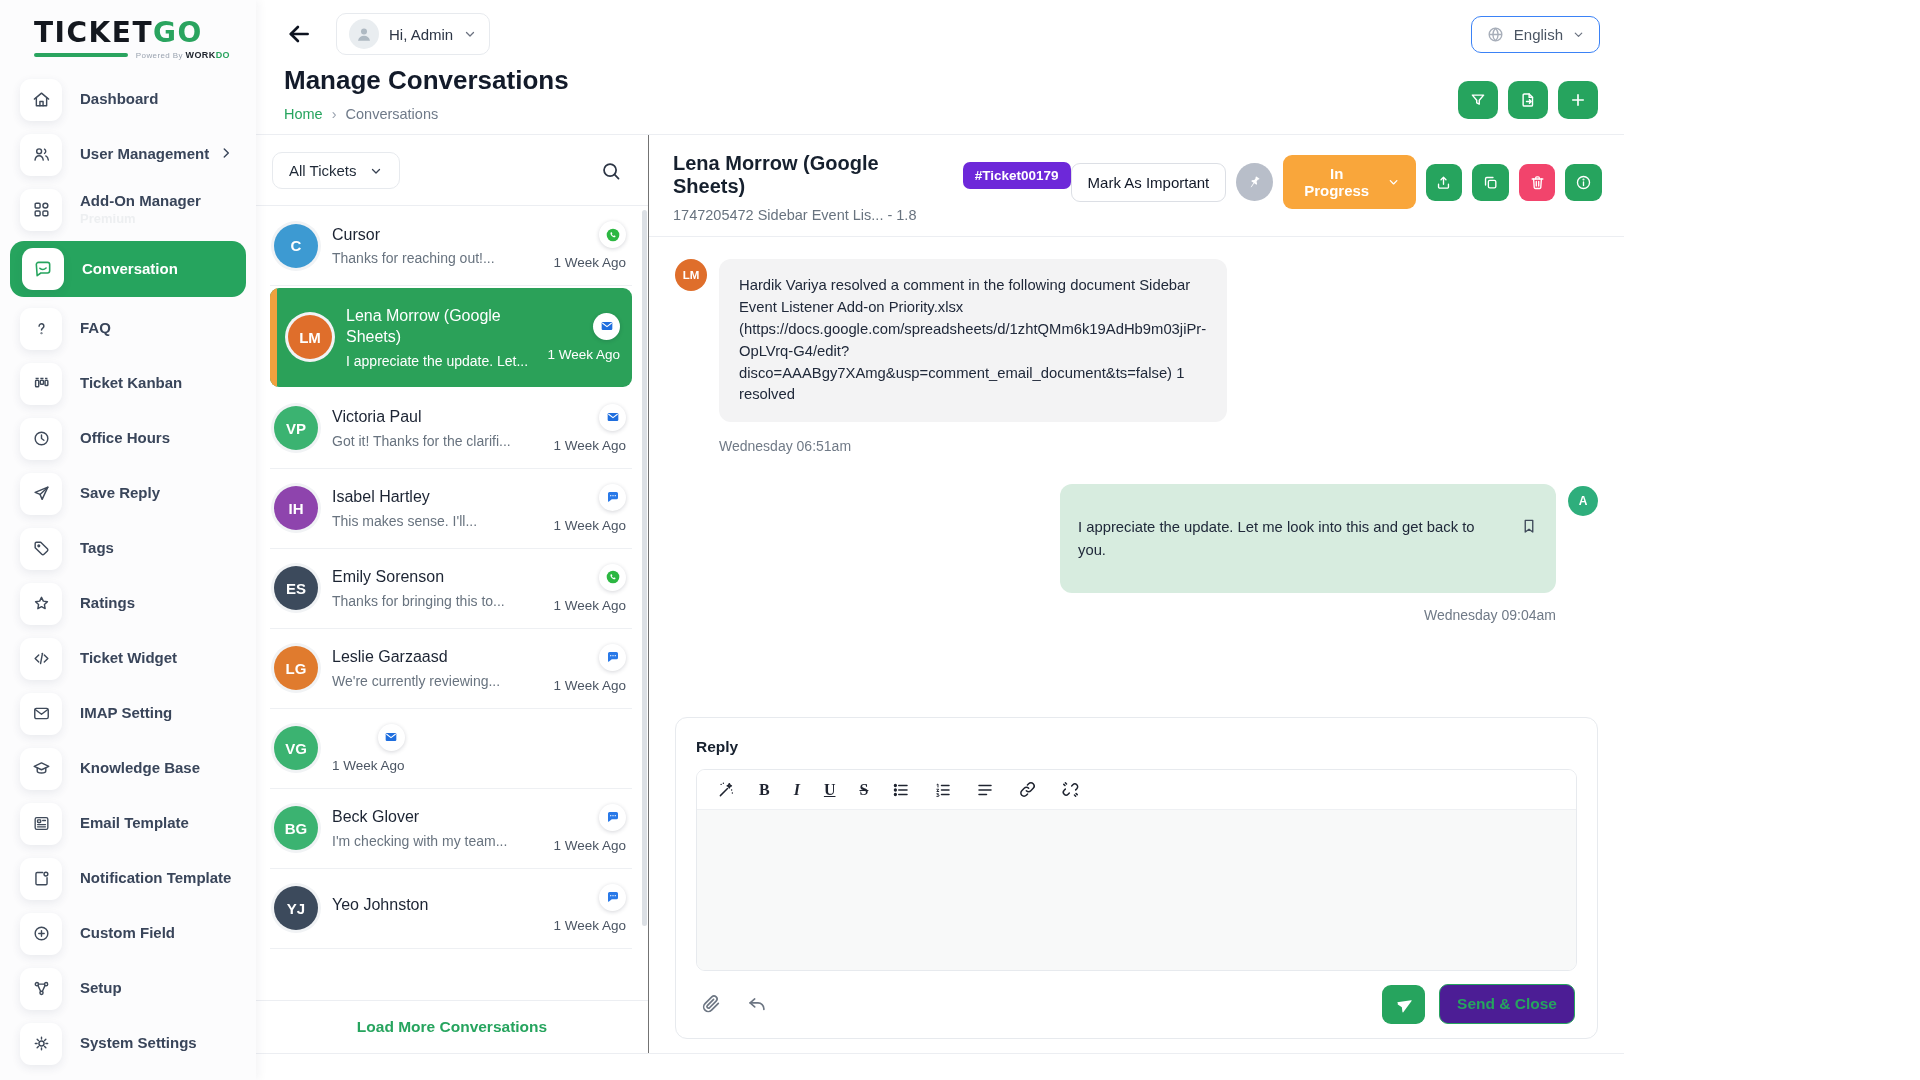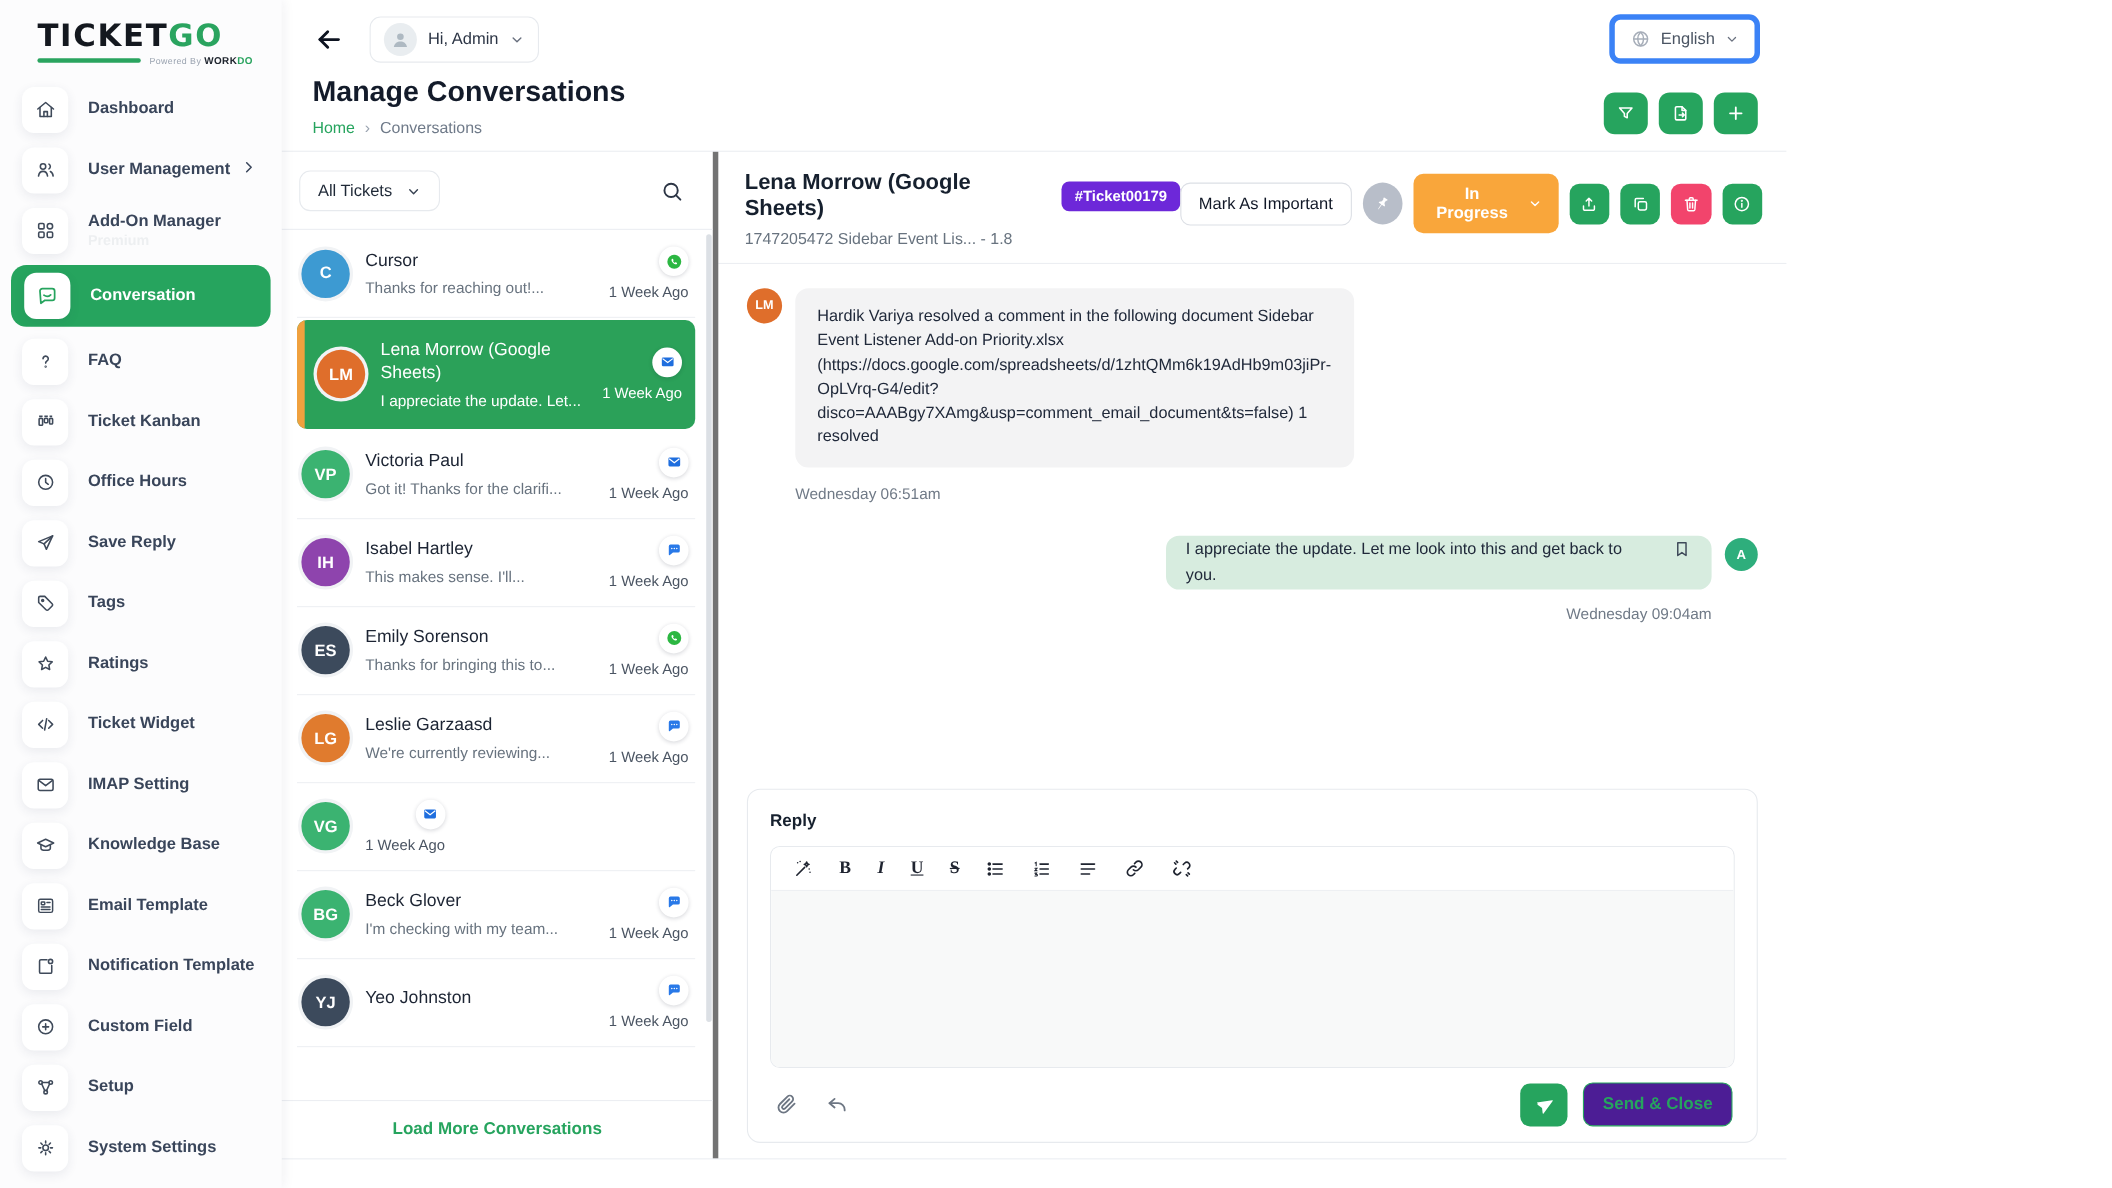--- a/index.html
+++ b/index.html
@@ -36,7 +36,7 @@
              padding:5px 12px;margin-left:20px;background:#fff;cursor:pointer;}
   .user-avatar{width:30px;height:30px;border-radius:50%;background:#e9edf0;display:flex;align-items:center;justify-content:center;overflow:hidden;}
   .user-name{font-size:15px;color:#2c3545;}
-  .lang-chip{margin-left:auto;display:flex;align-items:center;gap:9px;border:5px solid #3b82f6;
+  .lang-chip{margin-left:auto;display:flex;align-items:center;gap:9px;border:1px solid #3b82f6;
              border-radius:10px;padding:8px 14px;background:#fff;cursor:pointer;}
   .lang-label{font-size:15px;color:#4b5563;}
 

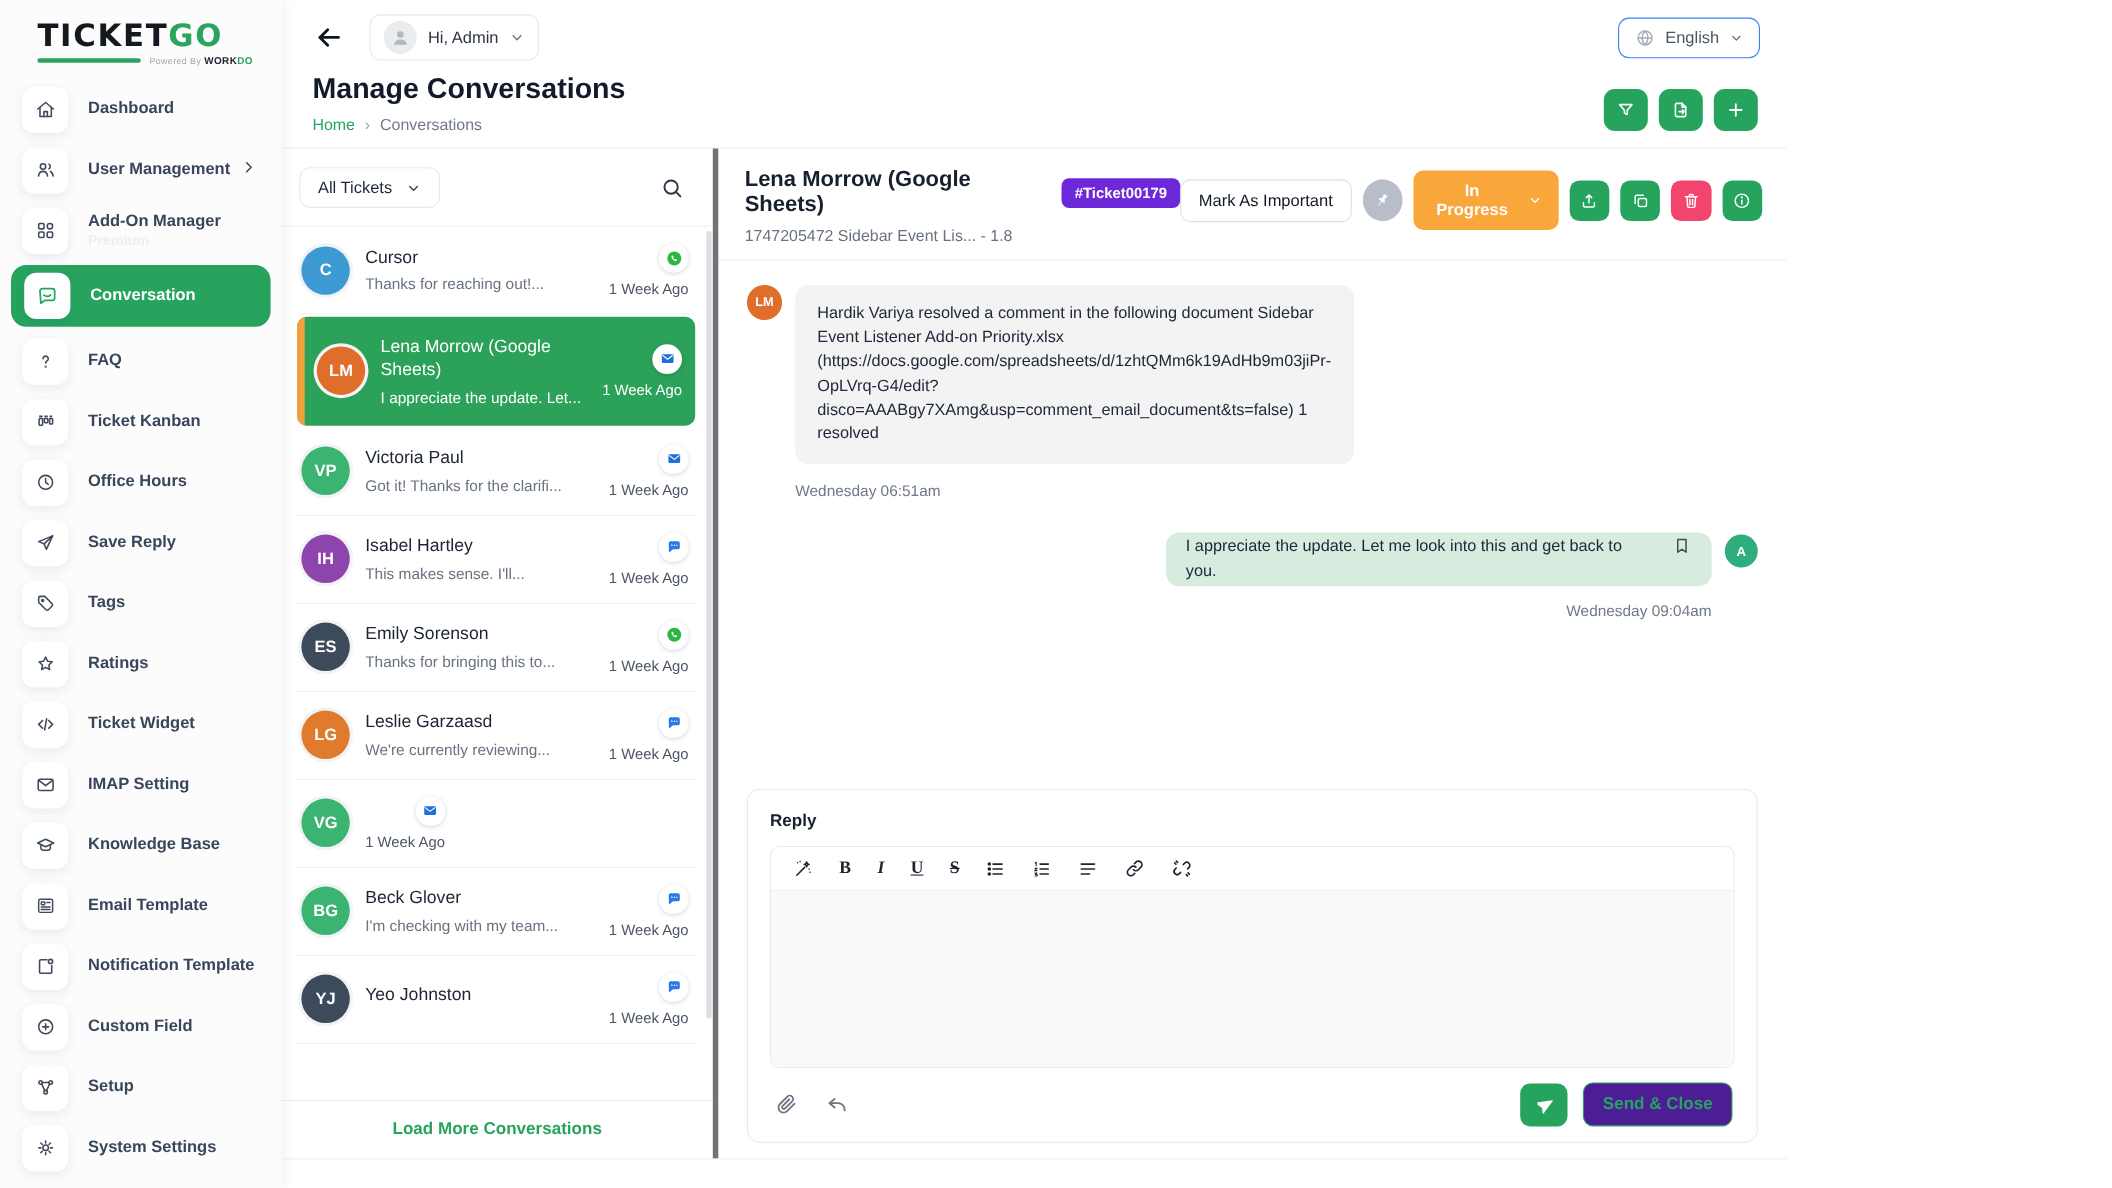--- a/index.html
+++ b/index.html
@@ -53,7 +53,7 @@
   .content{flex:1;display:flex;border-top:1px solid #eceef2;border-bottom:1px solid #eceef2;min-height:0;}
 
   
-  .list-panel{width:392px;flex-shrink:0;border-right:5px solid #737373;display:flex;flex-direction:column;position:relative;}
+  .list-panel{width:392px;flex-shrink:0;border-right:1px solid #737373;display:flex;flex-direction:column;position:relative;}
   .list-top{display:flex;align-items:center;justify-content:space-between;padding:17px 22px 16px 16px;}
   .filter-chip{display:flex;align-items:center;gap:12px;border:1px solid #e7eaee;border-radius:10px;
                padding:9px 16px;font-size:15px;color:#1f2937;background:#fff;cursor:pointer;}

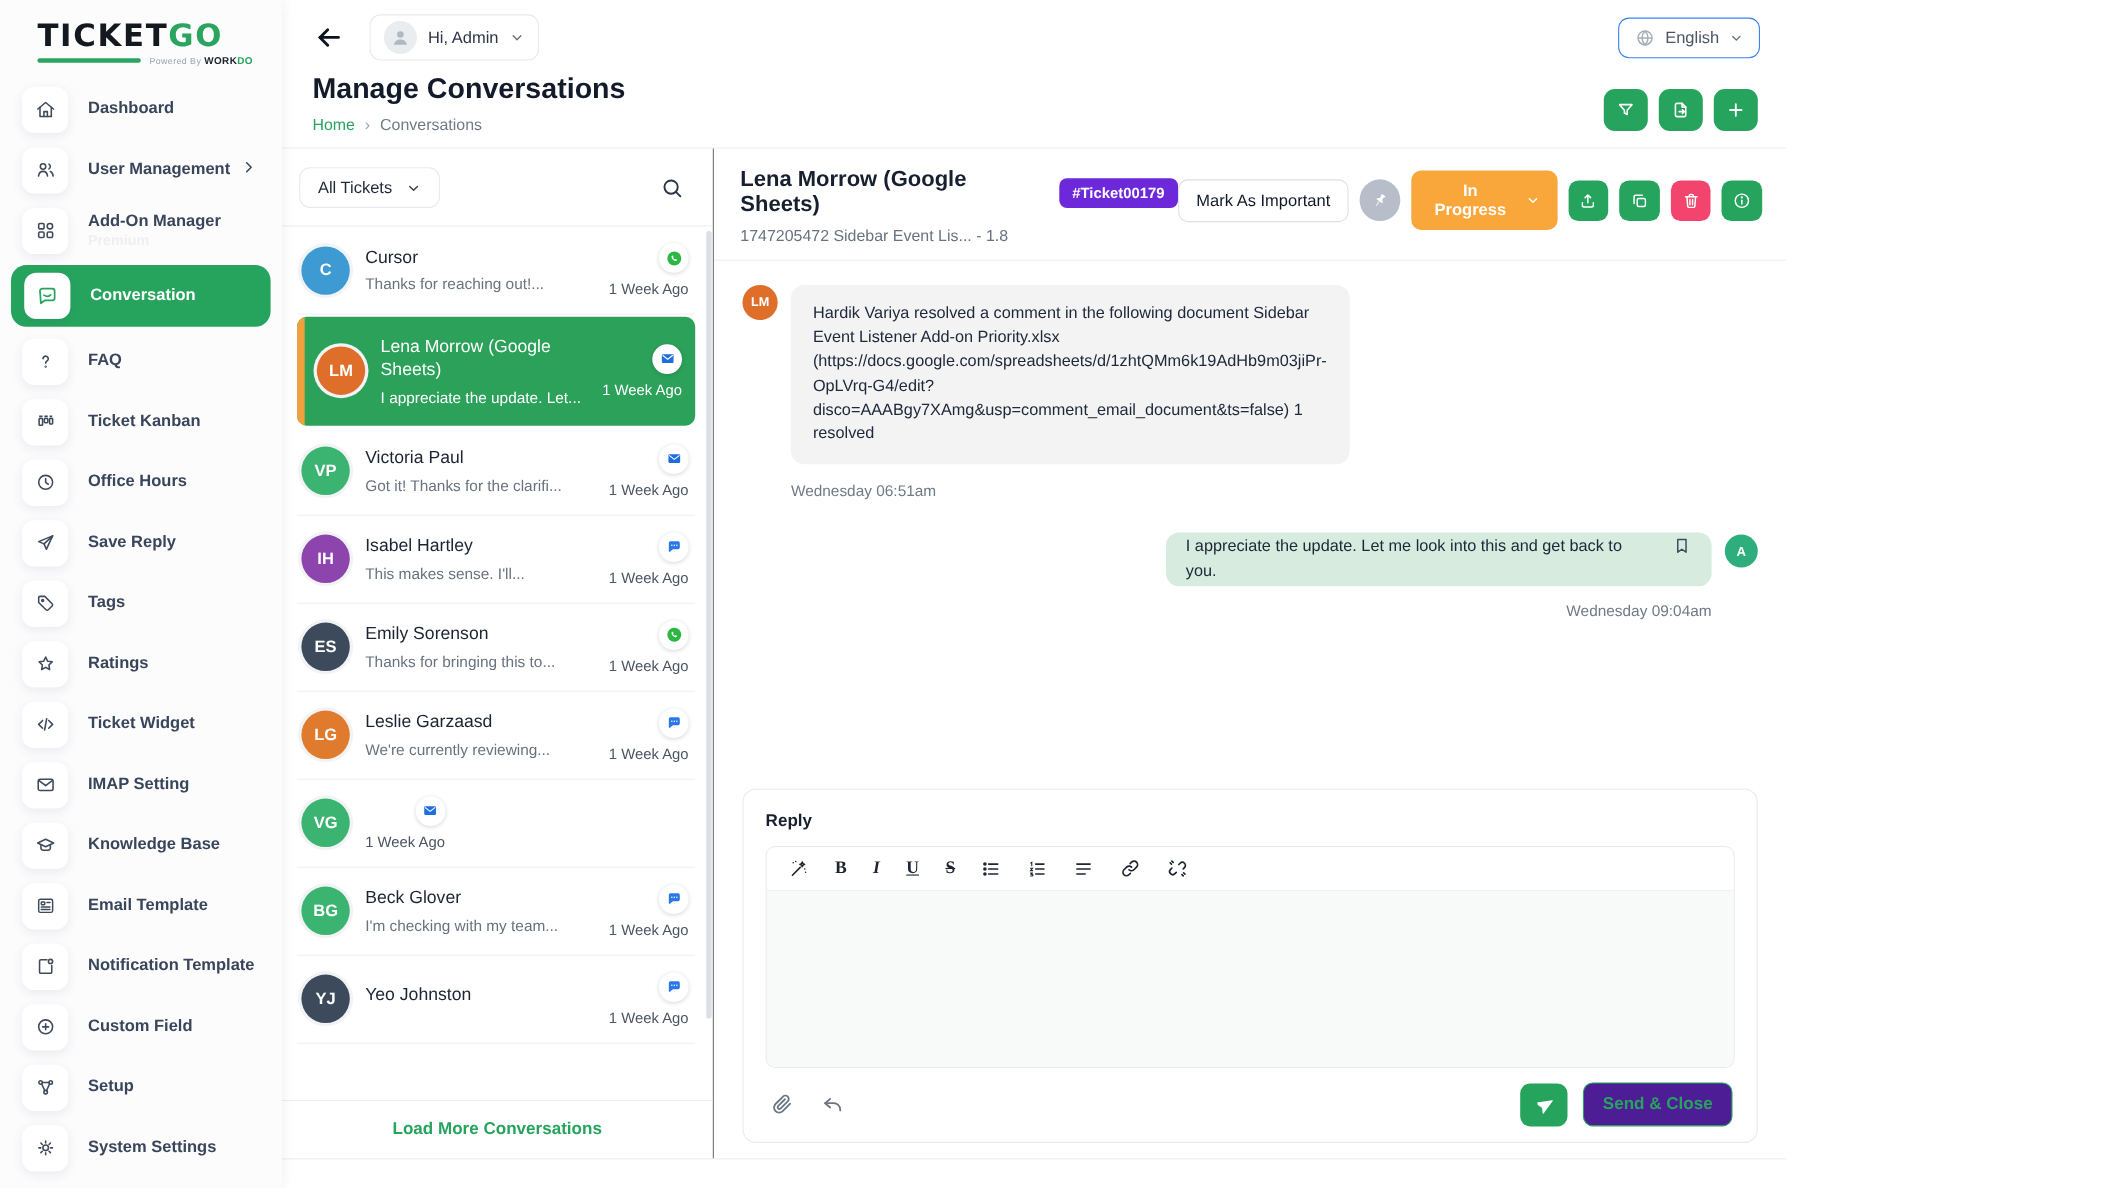--- a/index.html
+++ b/index.html
@@ -102,7 +102,7 @@
              line-height:1.48;color:#20293a;overflow-wrap:break-word;word-break:break-word;}
   .msg-time{font-size:14px;color:#707a87;margin:16px 0 0 44px;}
   .msg-out{display:flex;justify-content:flex-end;gap:12px;margin-top:30px;align-items:flex-start;}
-  .bubble-out{background:#d7ecdf;border-radius:12px;padding:2px 18px;max-width:460px;font-size:14.8px;
+  .bubble-out{background:#d7ecdf;border-radius:12px;padding:32px 18px;max-width:460px;font-size:14.8px;
               line-height:1.5;color:#20293a;display:flex;gap:16px;align-items:flex-start;}
   .out-avatar{width:30px;height:30px;border-radius:50%;background:#2eae7c;color:#fff;font-size:12px;font-weight:700;
               display:flex;align-items:center;justify-content:center;flex-shrink:0;margin-top:2px;}

